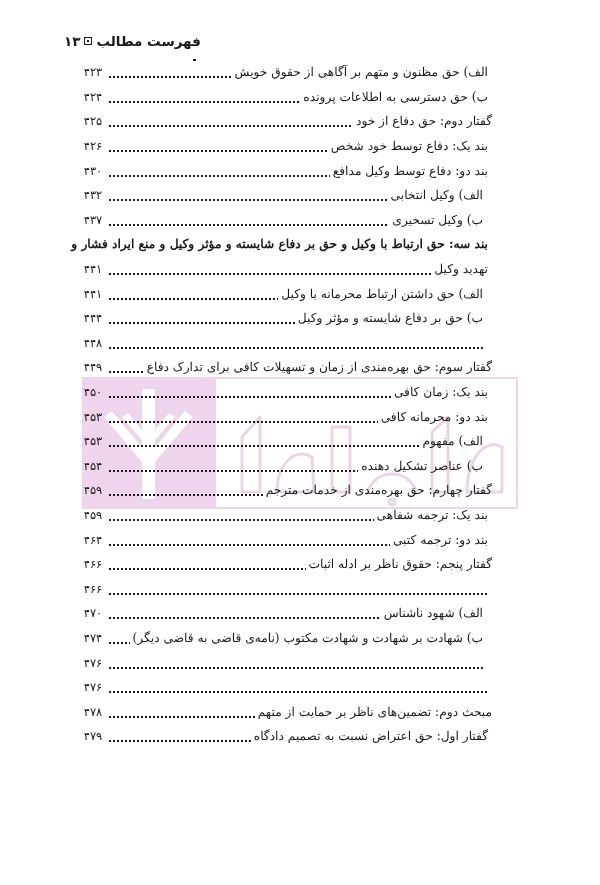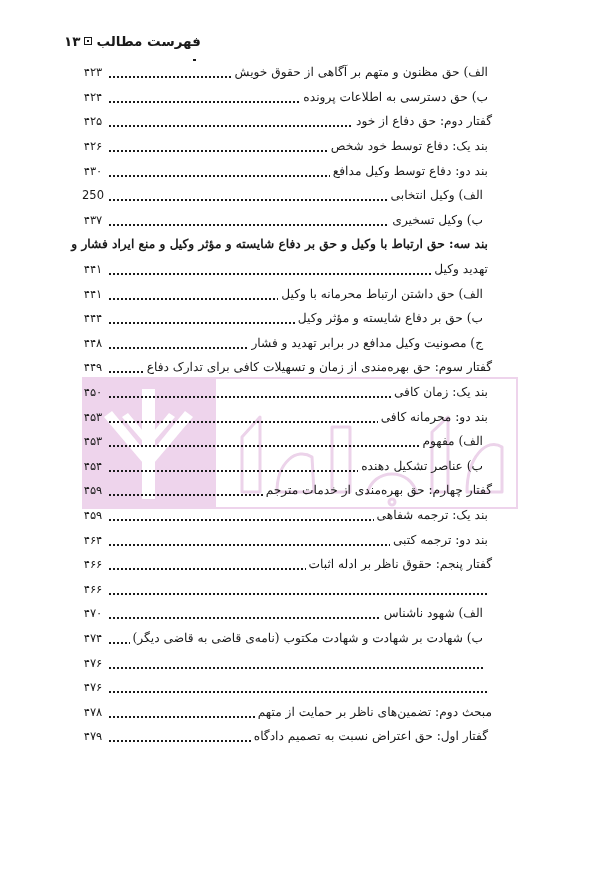--- a/index.html
+++ b/index.html
@@ -168,7 +168,7 @@
   <div class="toc-row level-2">
     <span class="title">الف) وکیل انتخابی</span>
     <span class="leader"></span>
-    <span class="page-num">250</span>
+    <span class="page-num">۴۳۲</span>
   </div>
   <div class="toc-row level-2">
     <span class="title">ب) وکیل تسخیری</span>

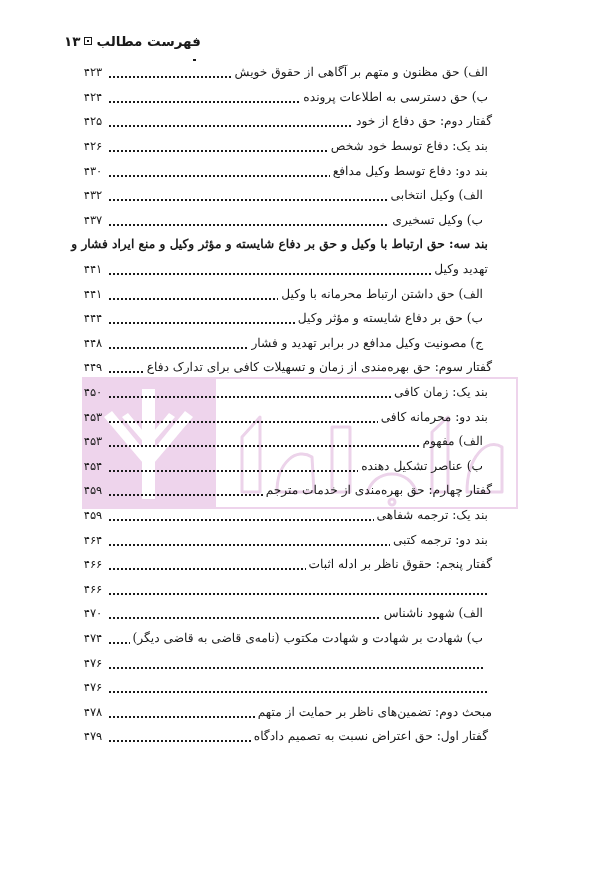--- a/index.html
+++ b/index.html
@@ -196,7 +196,6 @@
     <span class="page-num">۴۴۴</span>
   </div>
   <div class="toc-row level-2">
-    <span class="title">ج) مصونیت وکیل مدافع در برابر تهدید و فشار</span>
     <span class="leader"></span>
     <span class="page-num">۴۴۸</span>
   </div>

